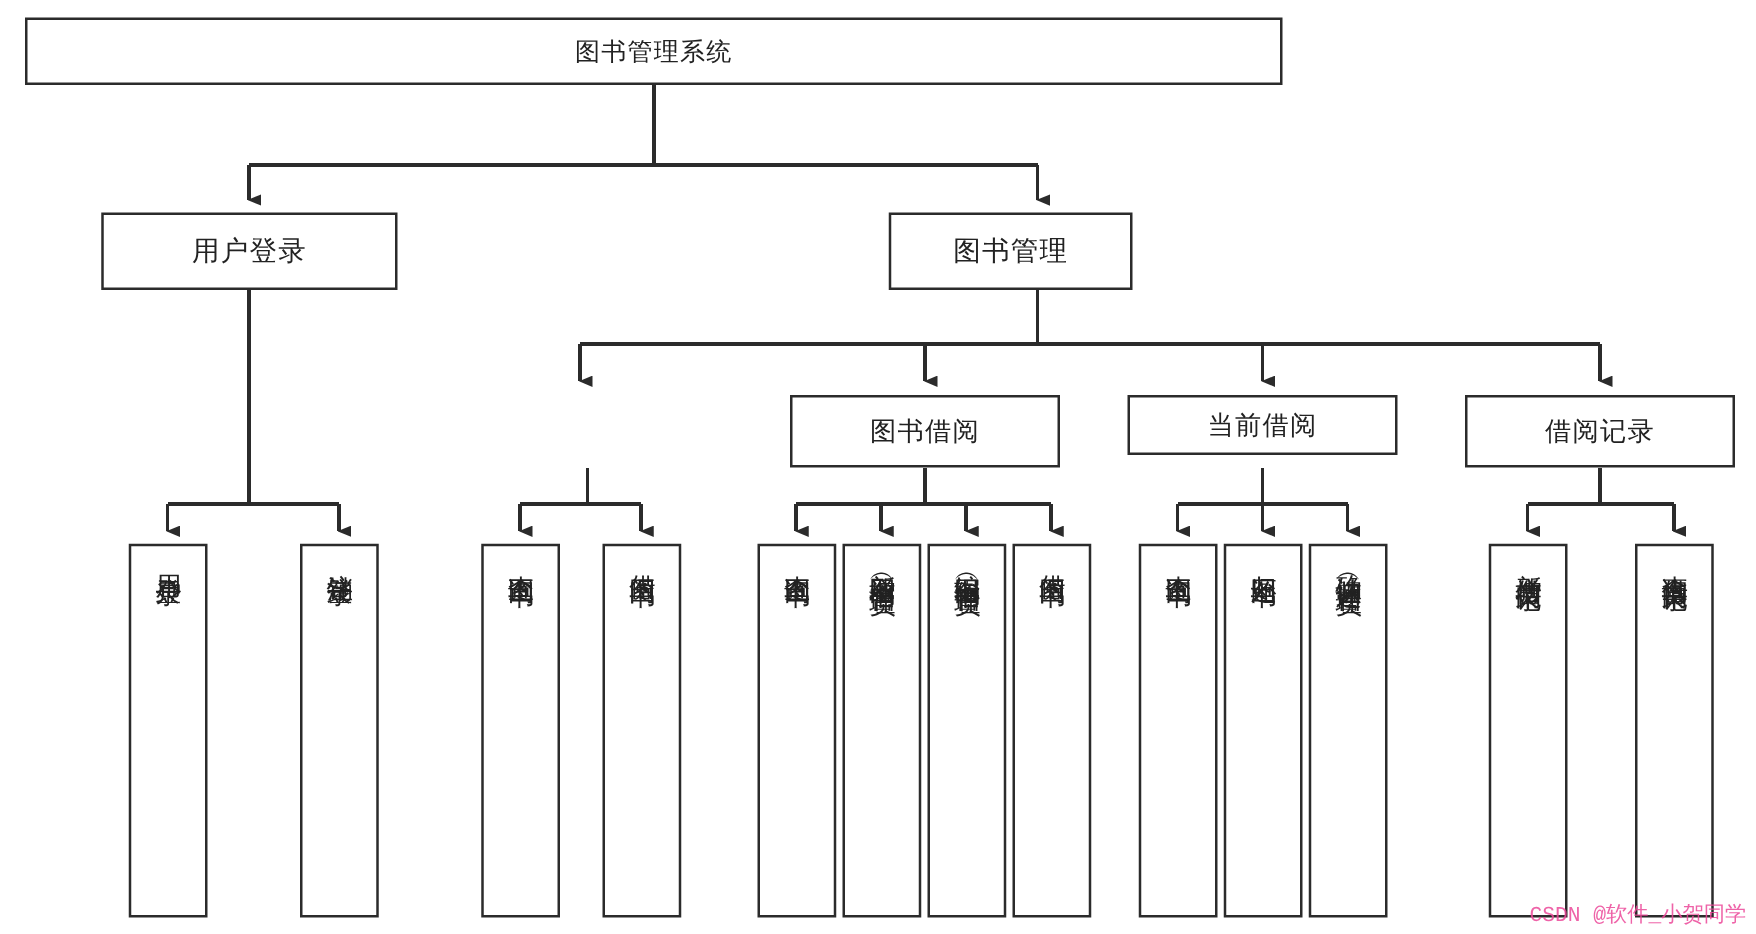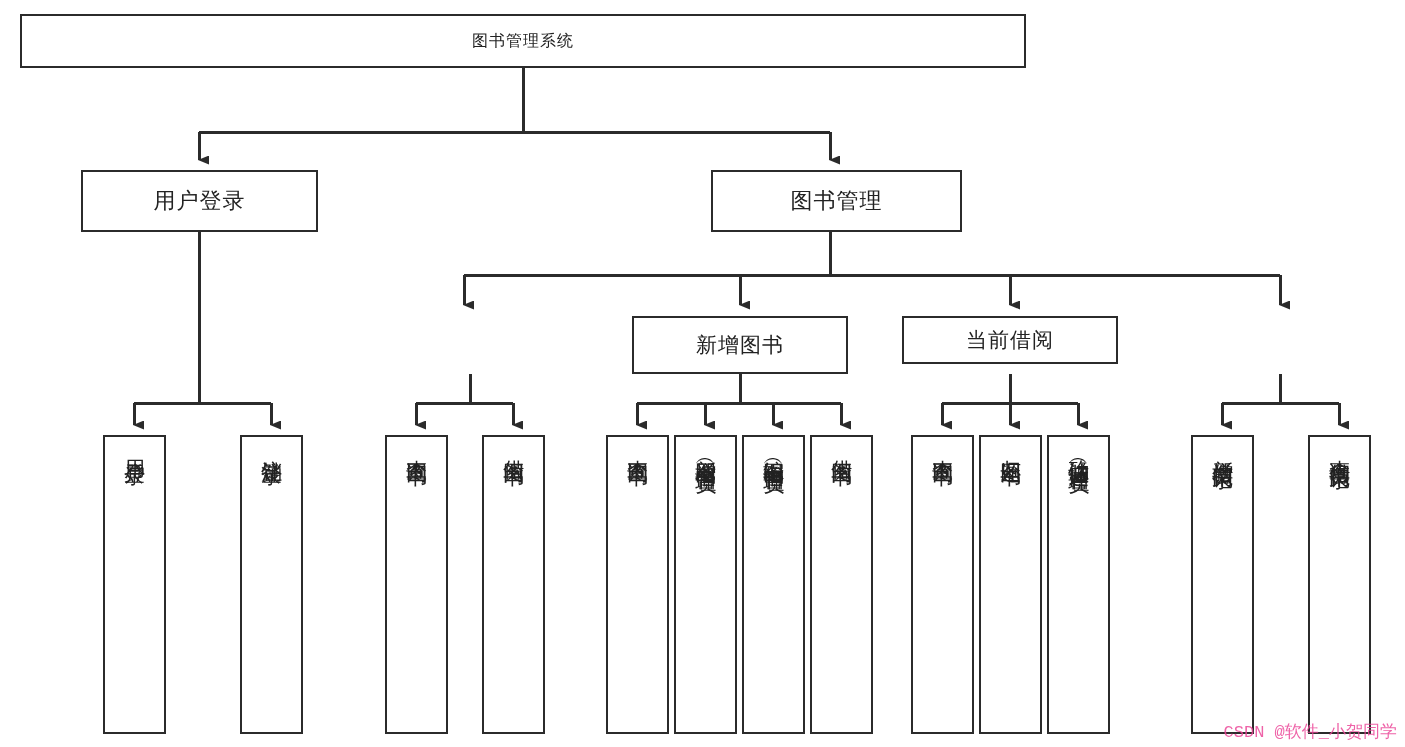--- a/index.html
+++ b/index.html
@@ -39,7 +39,7 @@
     z-index: 2;
   }
   .node.level-0 {
-    font-size: 16px;
+    font-size: 20px;
     letter-spacing: 1px;
   }
   .node.level-1 {

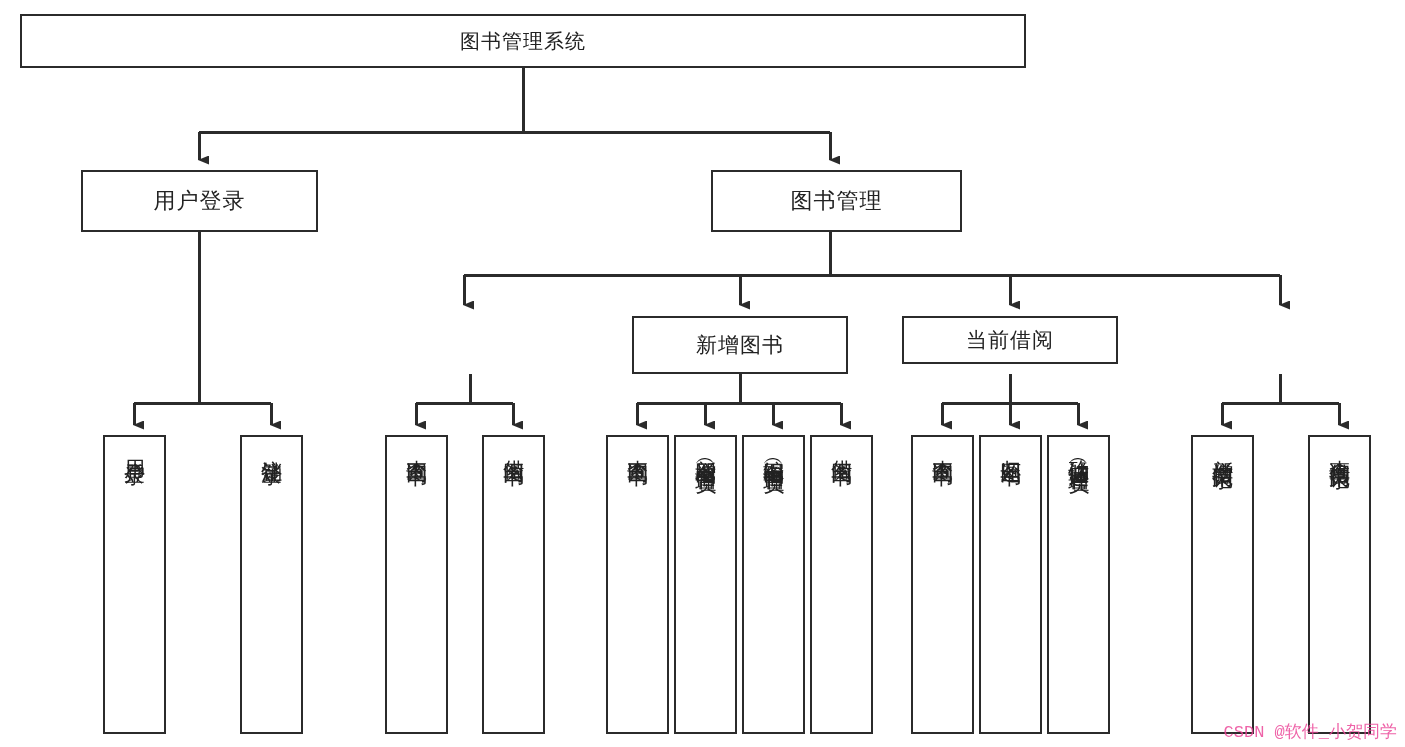--- a/index.html
+++ b/index.html
@@ -142,7 +142,7 @@
   <div class="node level-1" style="left:81px; top:170px; width:237px; height:62px;">
     <span>用户登录</span>
   </div>
-  <div class="node level-1" style="left:711px; top:170px; width:251px; height:62px;">
+  <div class="node level-1" style="left:711px; top:170px; width:195px; height:62px;">
     <span>图书管理</span>
   </div>
 

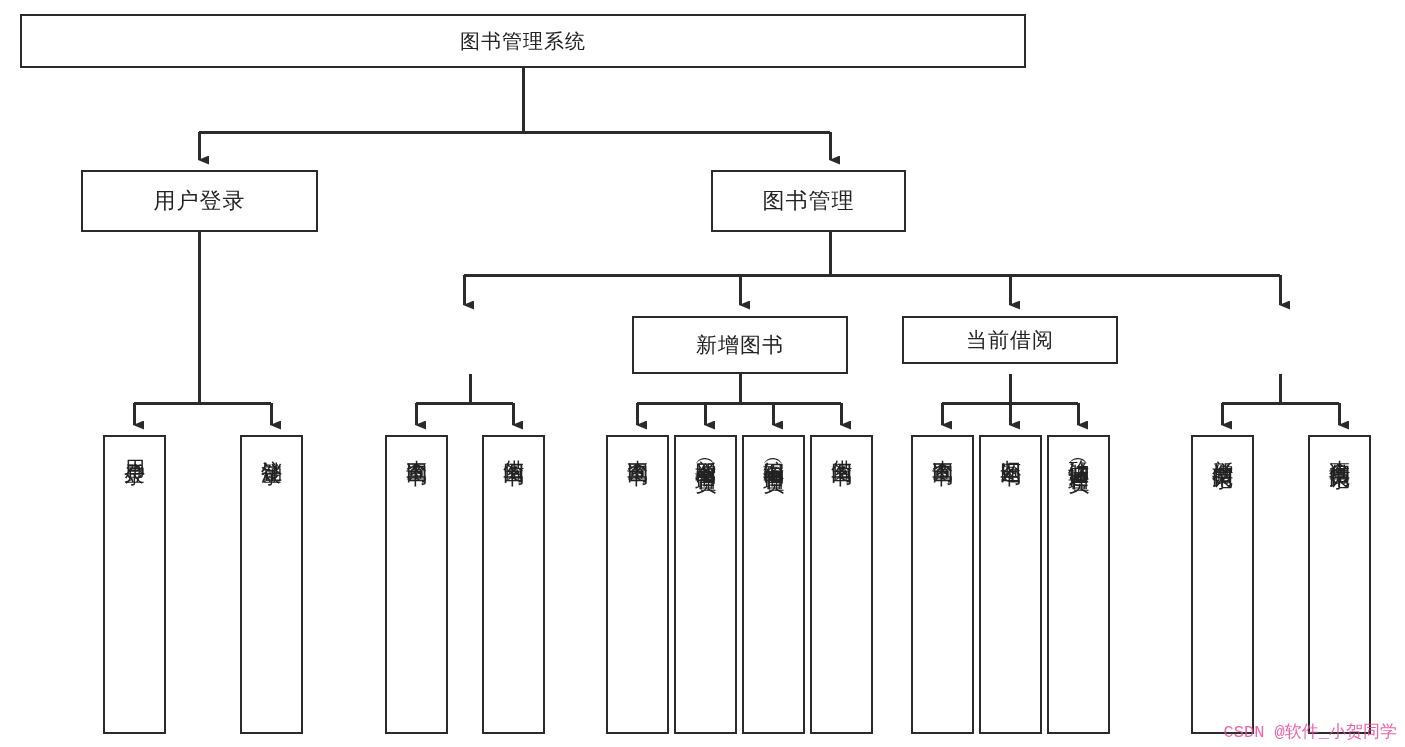--- a/index.html
+++ b/index.html
@@ -147,7 +147,7 @@
   </div>
 
   <div class="node level-2" style="left:632px; top:316px; width:216px; height:58px;">
-    <span>新增图书</span>
+    <span>图书借阅</span>
   </div>
   <div class="node level-2" style="left:902px; top:316px; width:216px; height:48px;">
     <span>当前借阅</span>

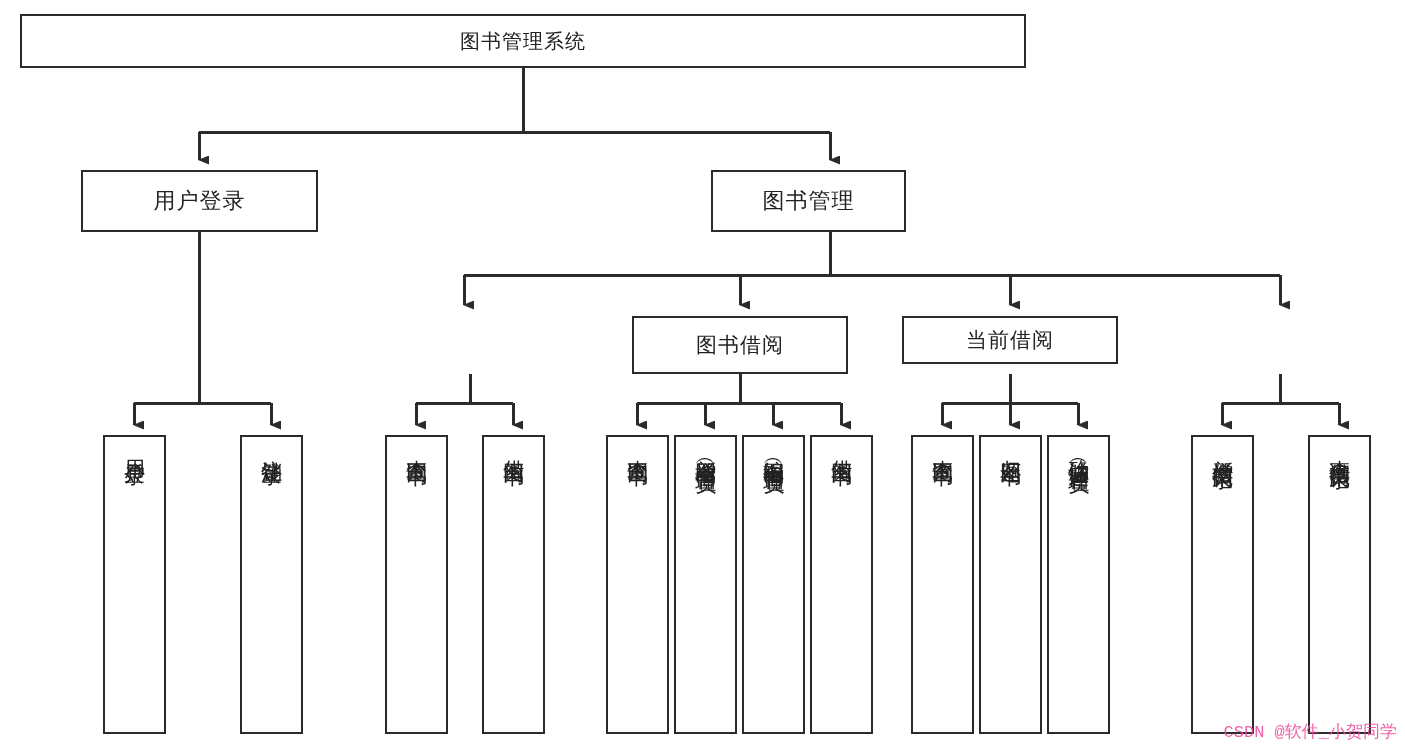--- a/index.html
+++ b/index.html
@@ -152,6 +152,9 @@
   <div class="node level-2" style="left:902px; top:316px; width:216px; height:48px;">
     <span>当前借阅</span>
   </div>
+  <div class="node level-2" style="left:1172px; top:316px; width:216px; height:58px;">
+    <span>借阅记录</span>
+  </div>
 
   <div class="node leaf" style="left:103px; top:435px; width:63px; height:299px;">
     <span class="leaf-inner">

